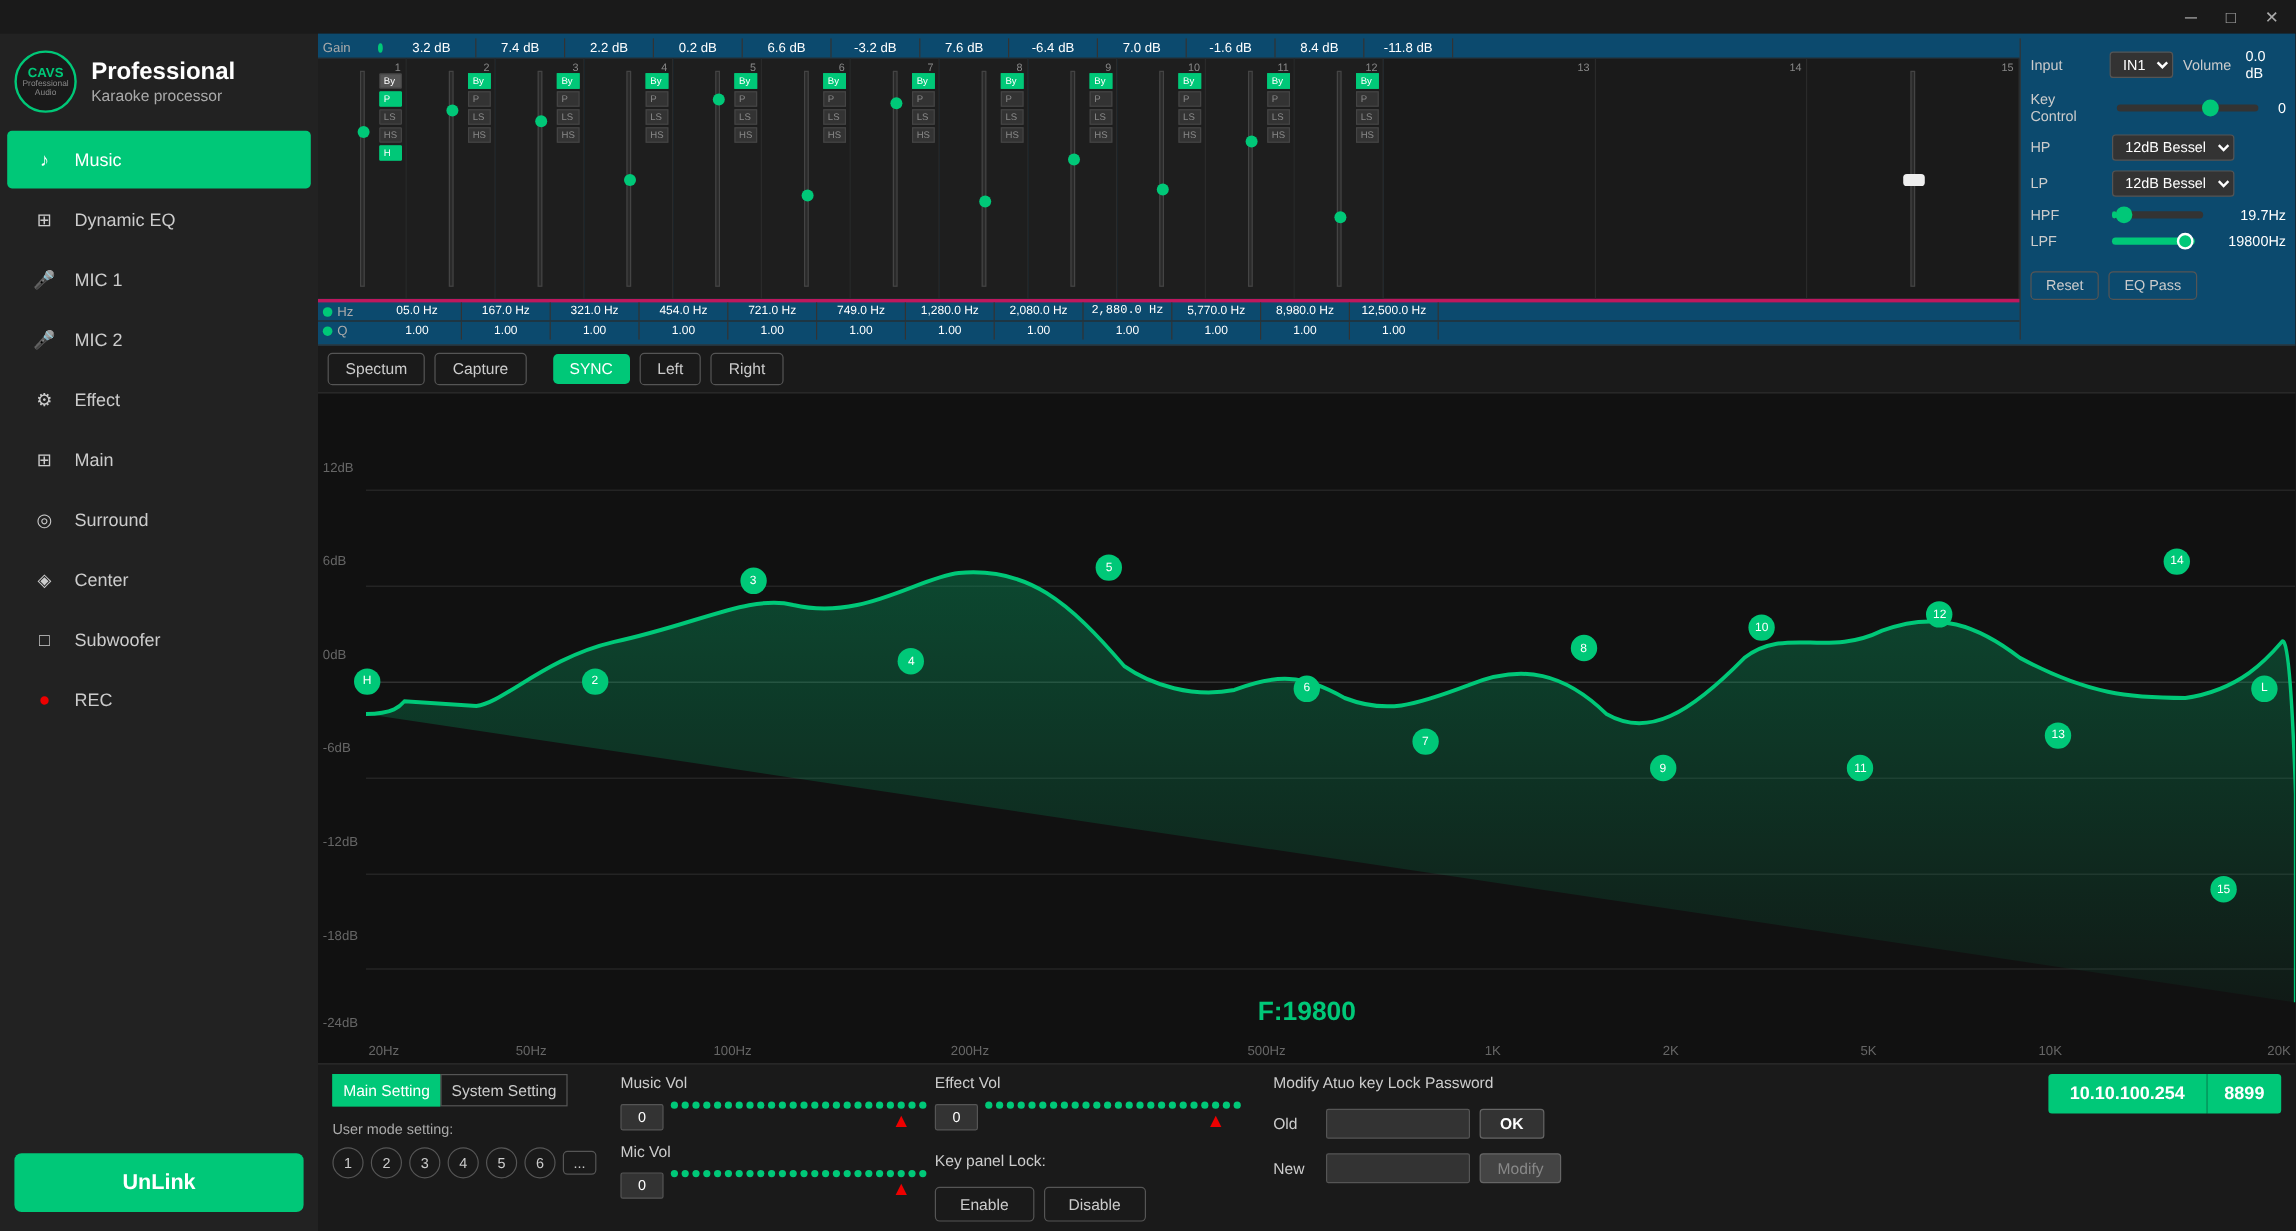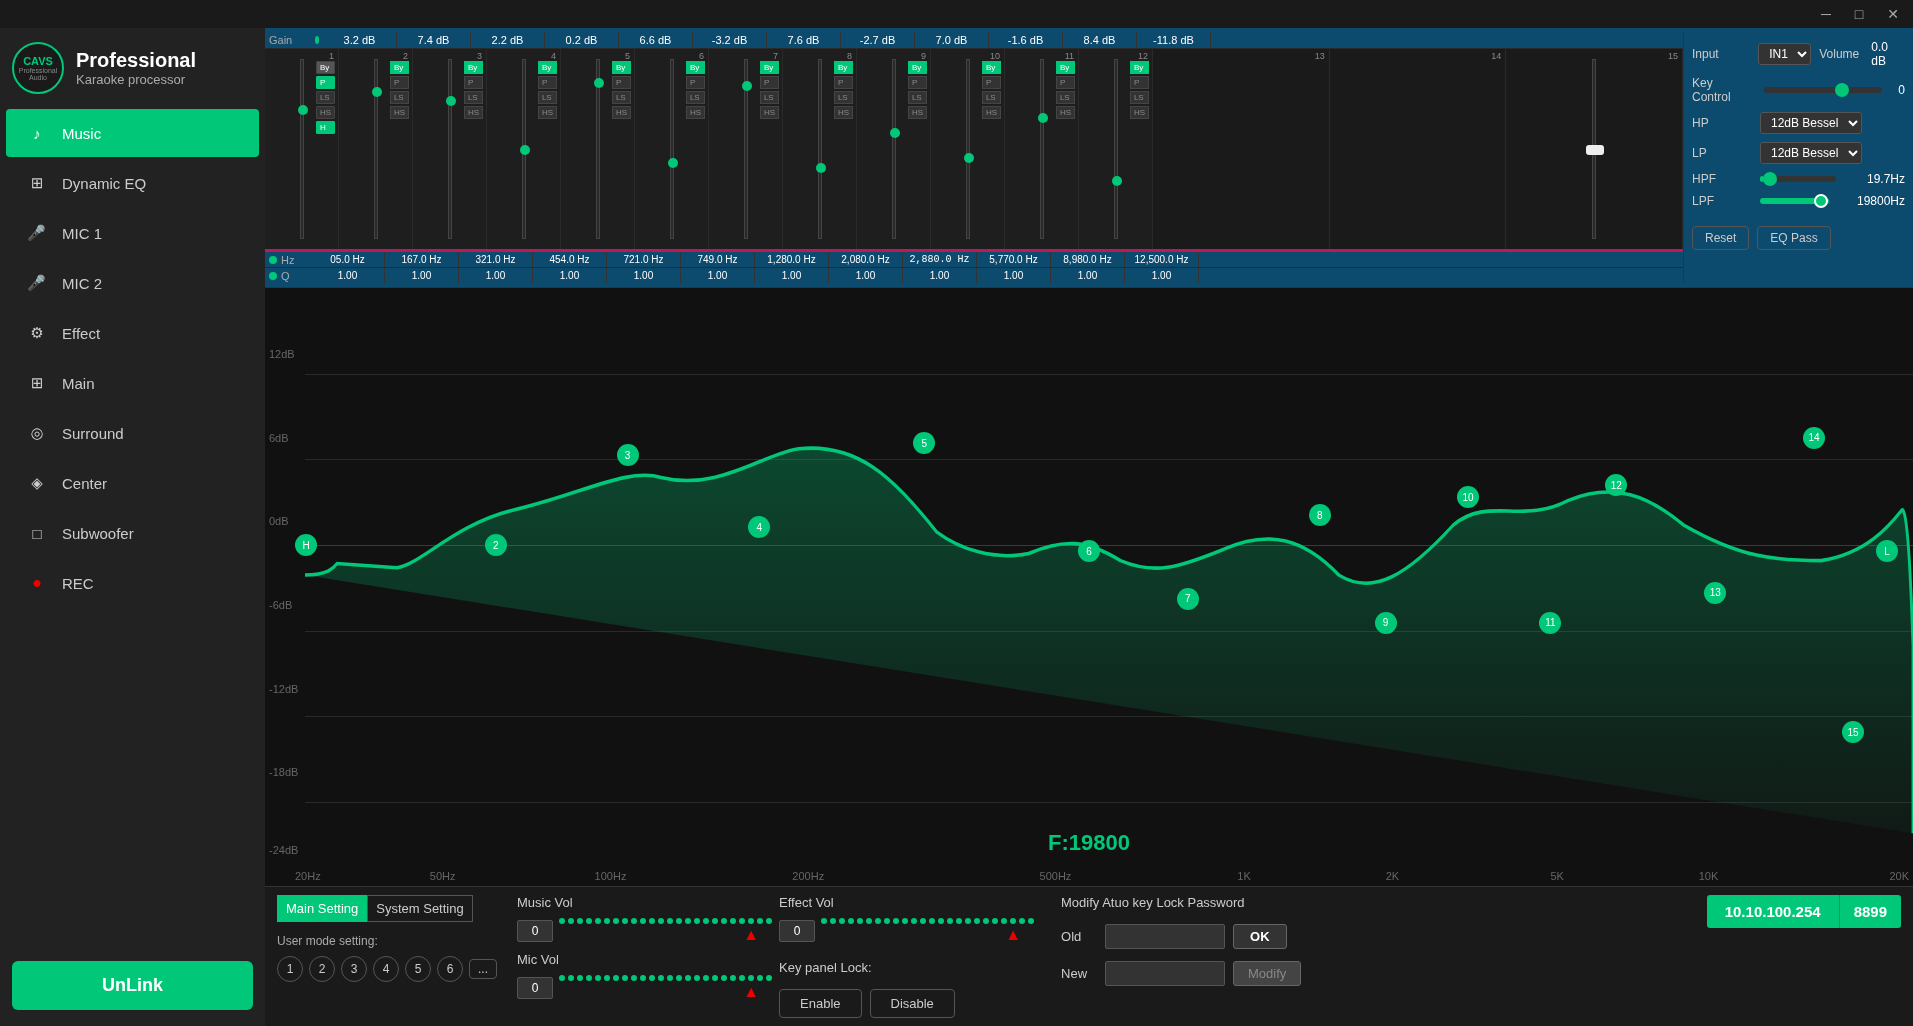--- a/index.html
+++ b/index.html
@@ -451,7 +451,7 @@
           <div style="width:74px;text-align:center;font-size:11px;color:#fff;border-right:1px solid #333;padding:2px 0;">6.6 dB</div>
           <div style="width:74px;text-align:center;font-size:11px;color:#fff;border-right:1px solid #333;padding:2px 0;">-3.2 dB</div>
           <div style="width:74px;text-align:center;font-size:11px;color:#fff;border-right:1px solid #333;padding:2px 0;">7.6 dB</div>
-          <div style="width:74px;text-align:center;font-size:11px;color:#fff;border-right:1px solid #333;padding:2px 0;">-2.7 dB</div>
+          <div style="width:74px;text-align:center;font-size:11px;color:#fff;border-right:1px solid #333;padding:2px 0;">-6.4 dB</div>
           <div style="width:74px;text-align:center;font-size:11px;color:#fff;border-right:1px solid #333;padding:2px 0;">7.0 dB</div>
           <div style="width:74px;text-align:center;font-size:11px;color:#fff;border-right:1px solid #333;padding:2px 0;">-1.6 dB</div>
           <div style="width:74px;text-align:center;font-size:11px;color:#fff;border-right:1px solid #333;padding:2px 0;">8.4 dB</div>

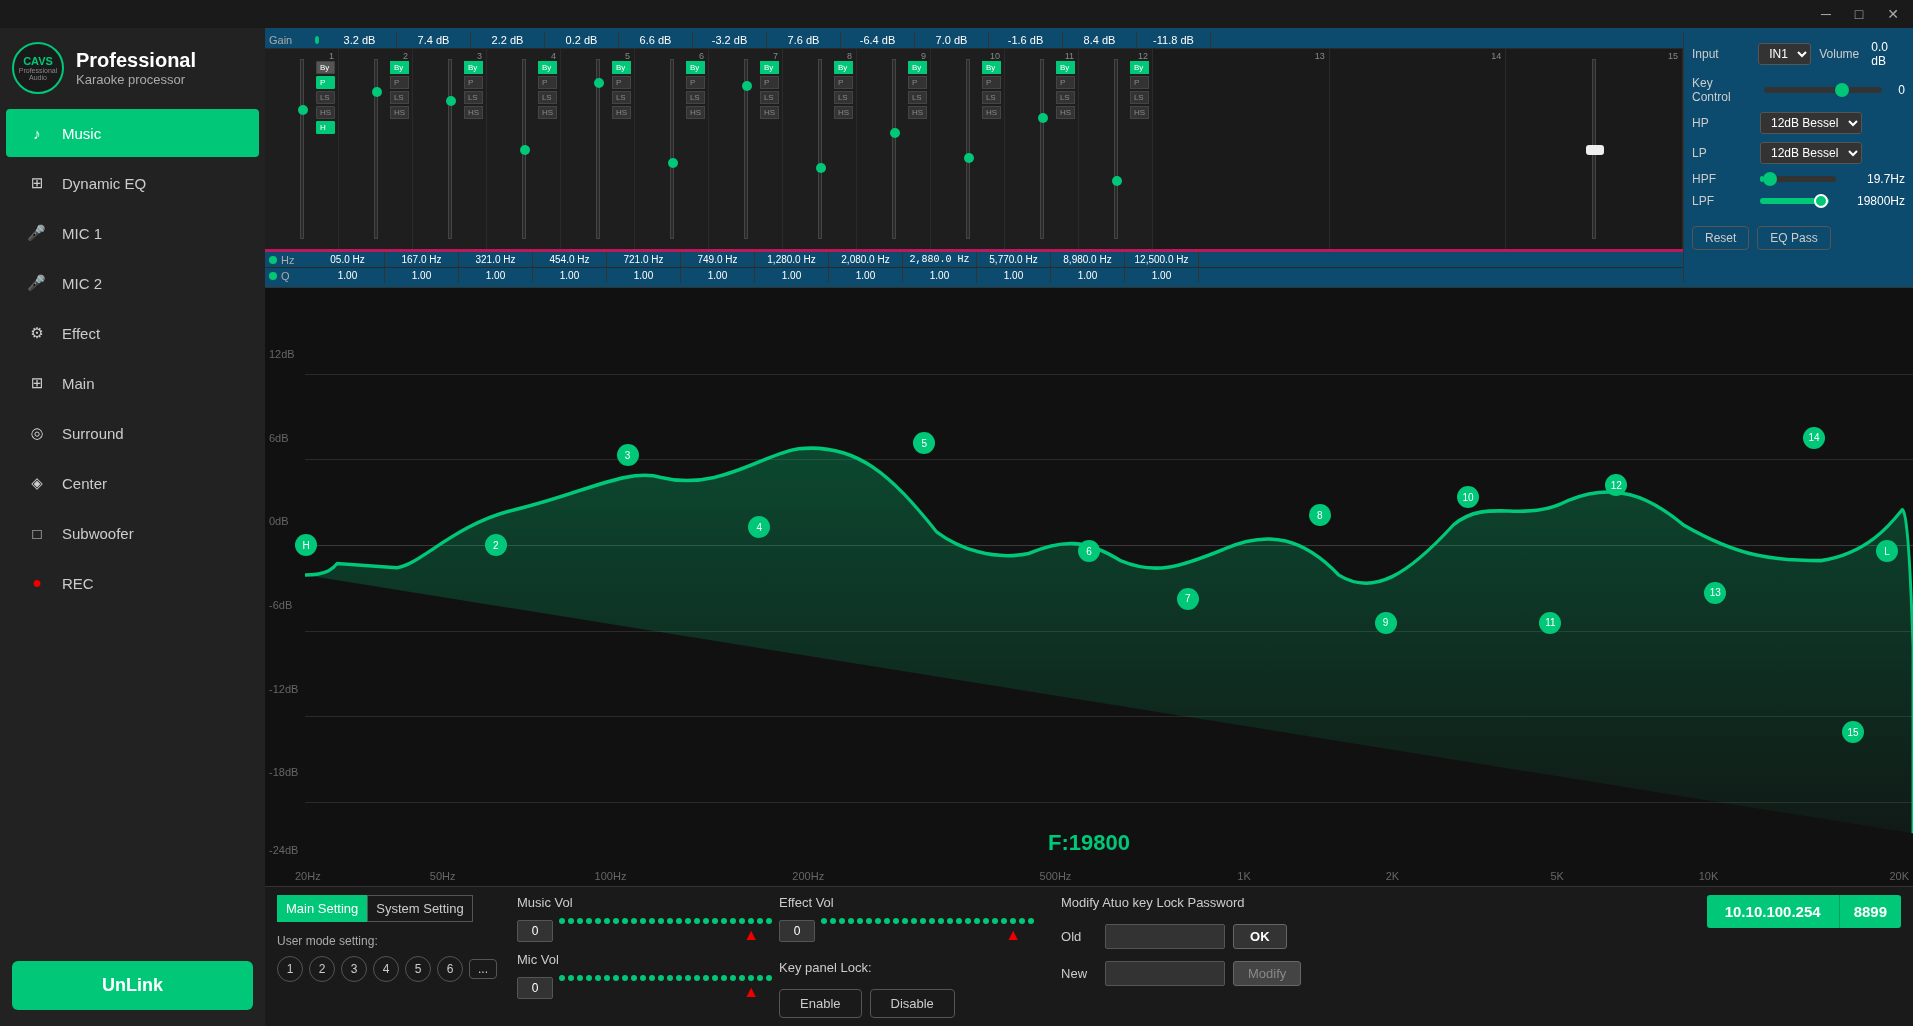--- a/index.html
+++ b/index.html
@@ -731,6 +731,13 @@
     </div>
   </div>
 
+  <div class="buttons-row" style="padding:6px 8px;border-bottom:1px solid #333;">
+    <button class="btn-outline">Spectum</button>
+    <button class="btn-outline">Capture</button>
+    <button class="btn-green" style="margin-left:14px;">SYNC</button>
+    <button class="btn-outline">Left</button>
+    <button class="btn-outline">Right</button>
+  </div>
 
   <div class="eq-graph" style="position:relative;flex:1;min-height:260px;background:#111;overflow:hidden;">
 

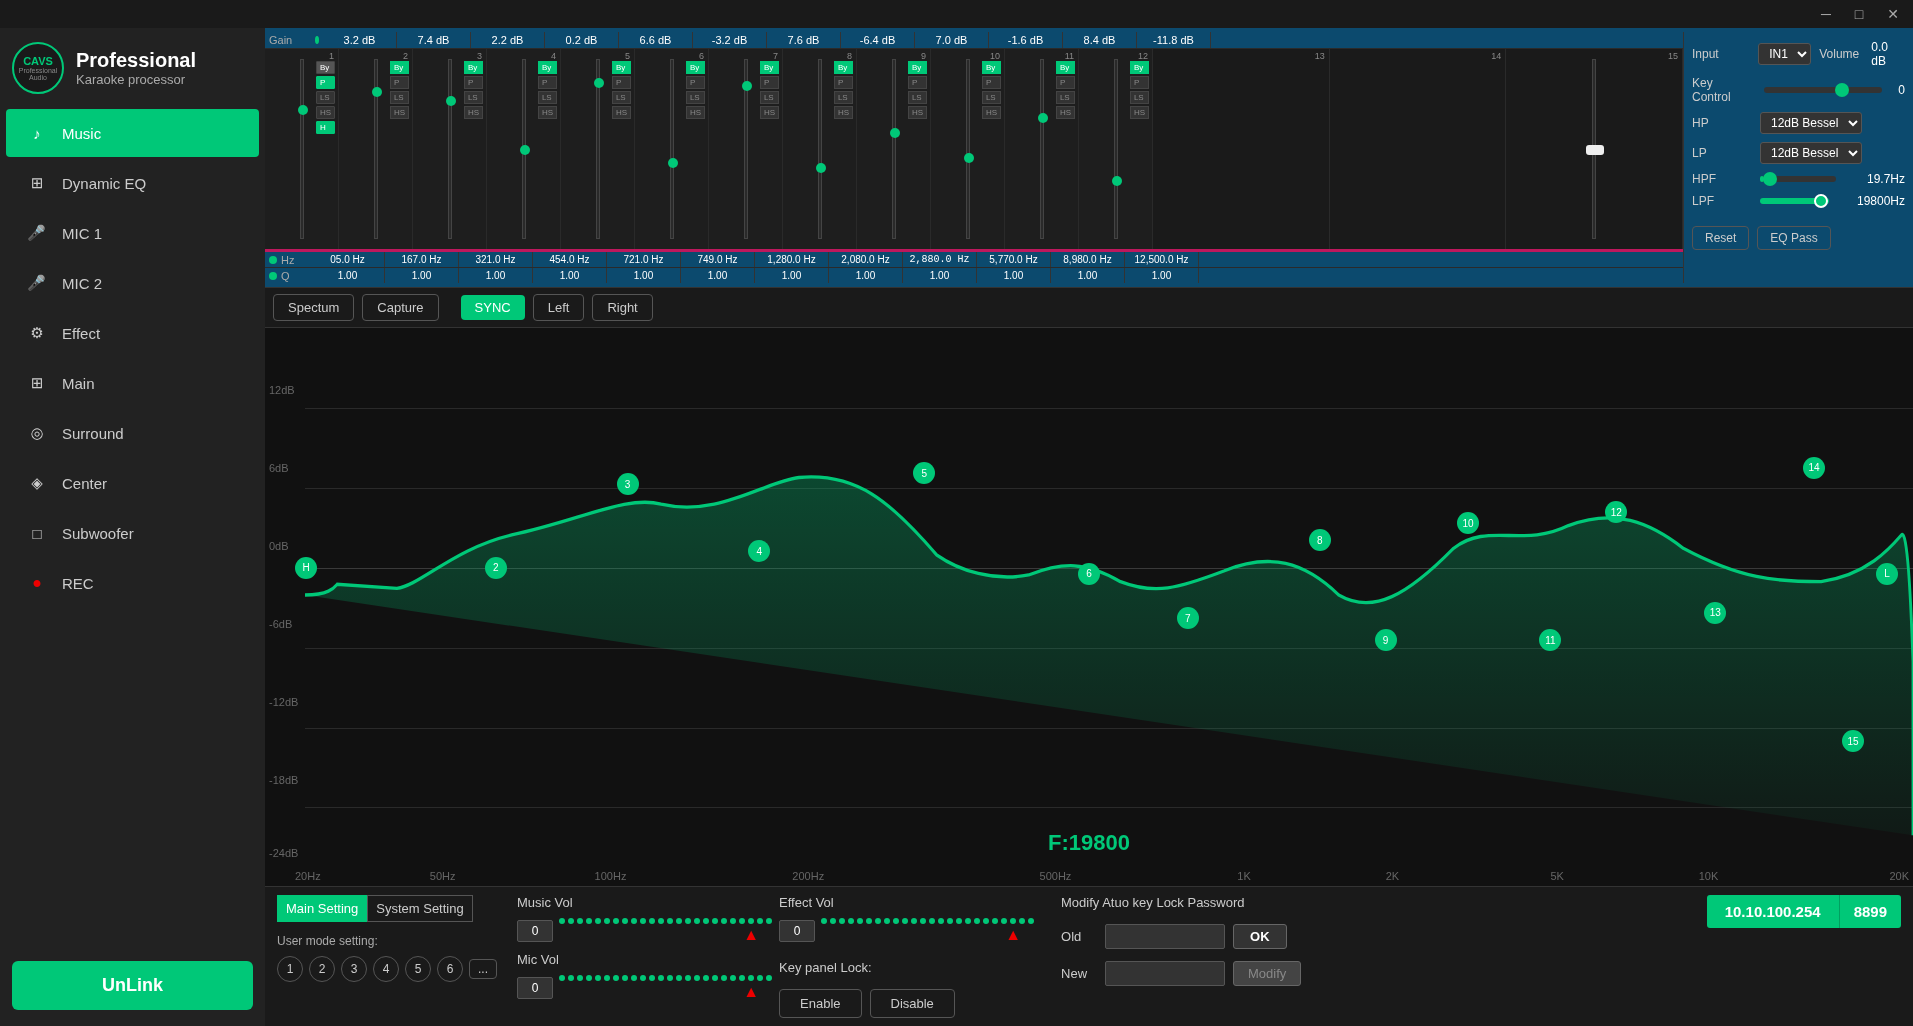--- a/index.html
+++ b/index.html
@@ -756,7 +756,7 @@
     <div style="position:absolute;left:4px;top:calc(80%);font-size:11px;color:#666;">-18dB</div>
     <div style="position:absolute;left:4px;top:calc(93%);font-size:11px;color:#666;">-24dB</div>
 
-    <div style="position:absolute;bottom:4px;left:30px;font-size:11px;color:#666;">20Hz</div>
+    <div style="position:absolute;bottom:4px;left:42px;font-size:11px;color:#666;">20Hz</div>
     <div style="position:absolute;bottom:4px;left:10%;font-size:11px;color:#666;">50Hz</div>
     <div style="position:absolute;bottom:4px;left:20%;font-size:11px;color:#666;">100Hz</div>
     <div style="position:absolute;bottom:4px;left:32%;font-size:11px;color:#666;">200Hz</div>

